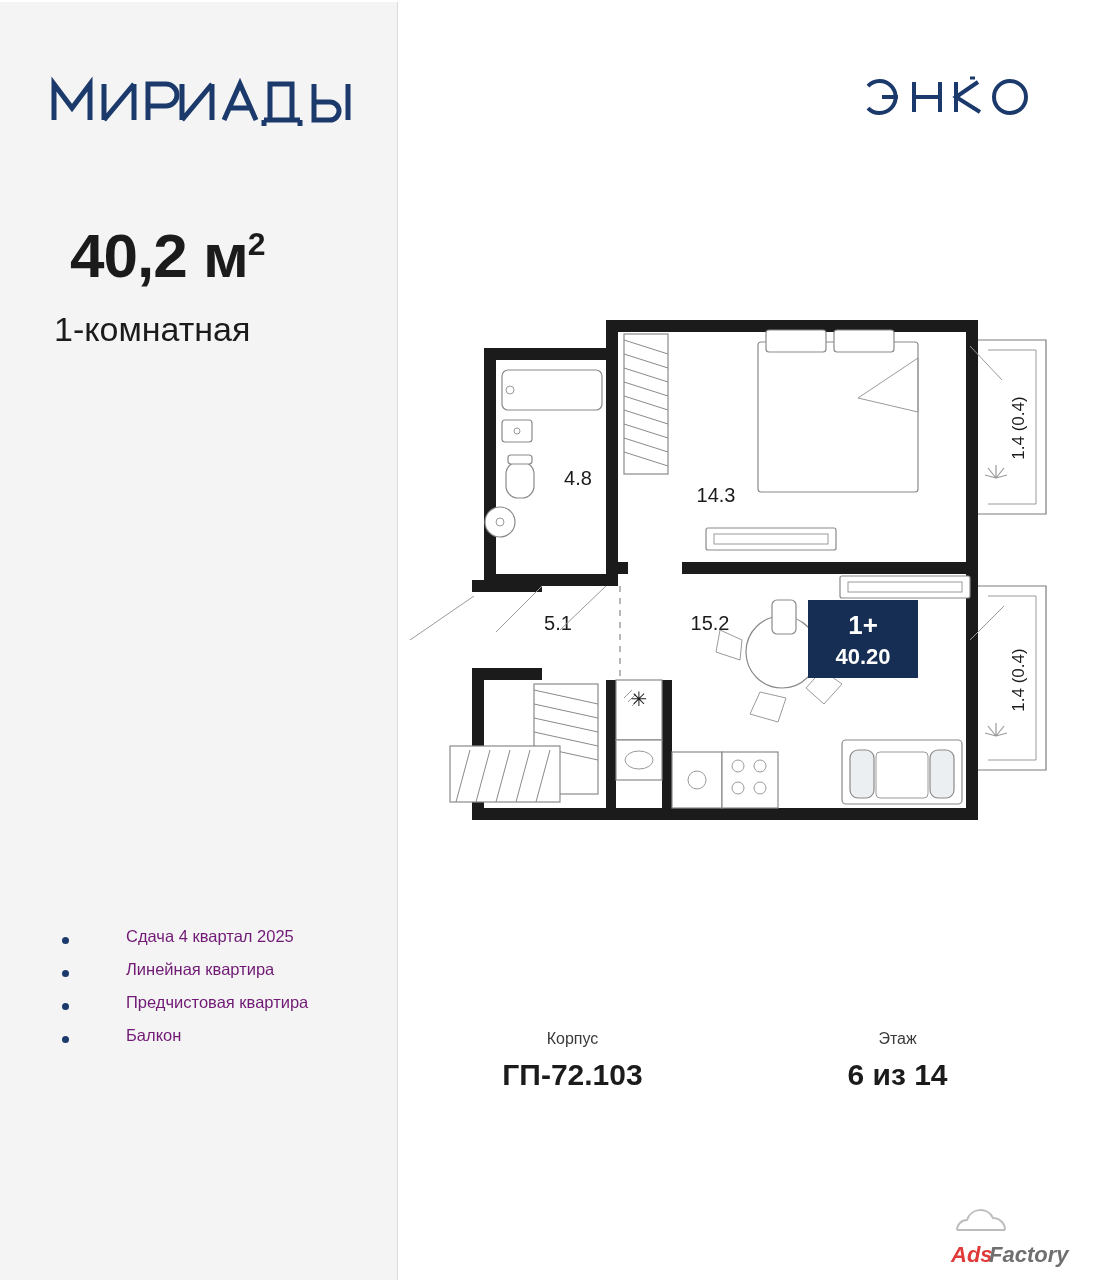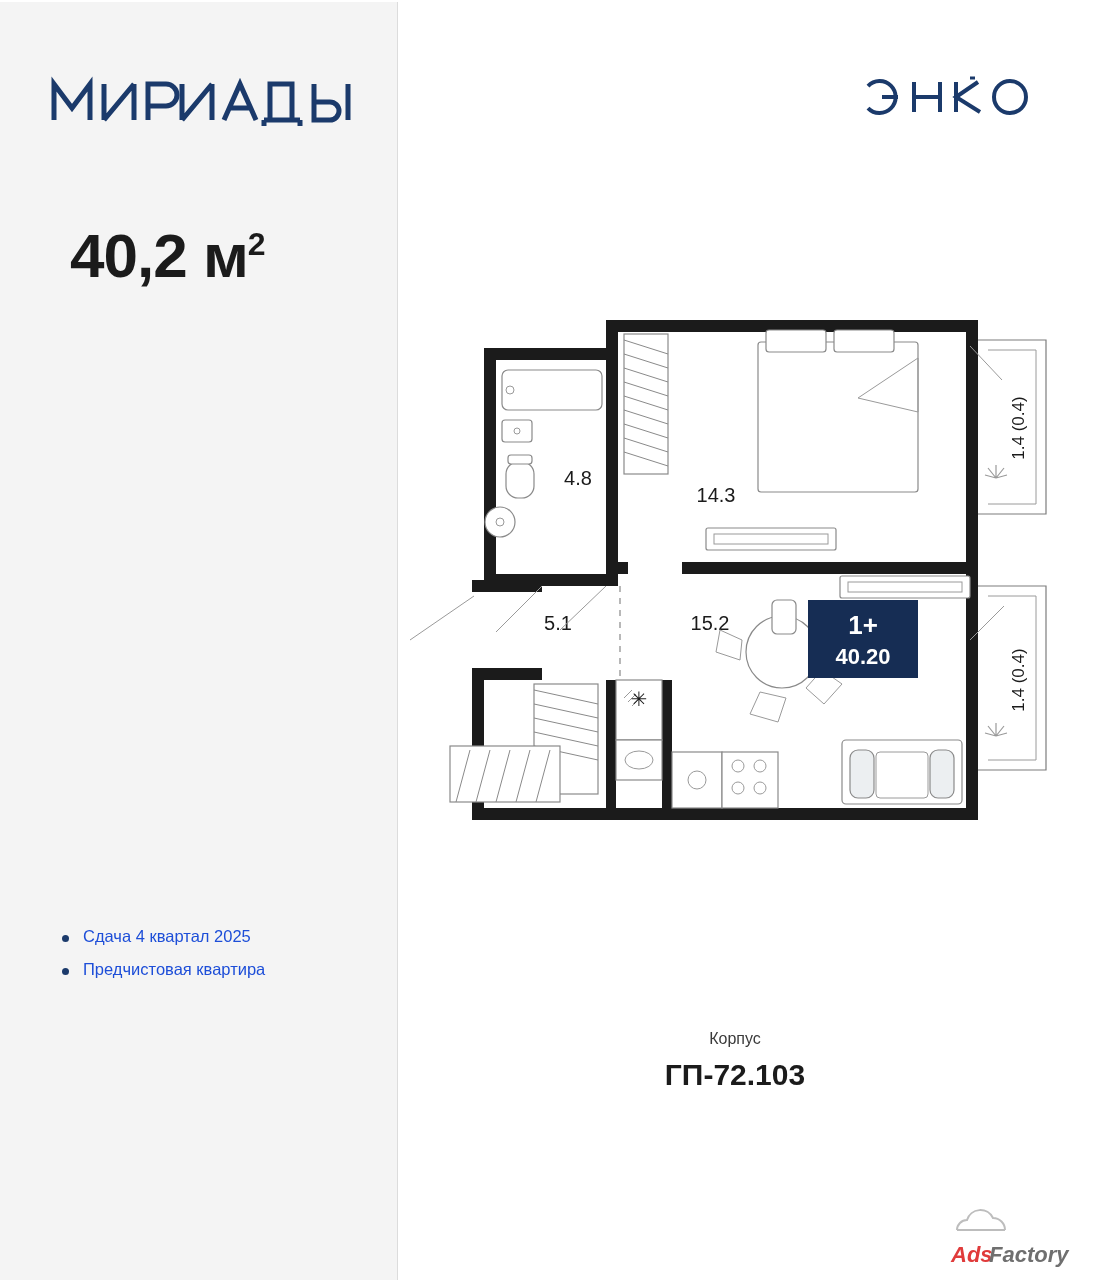--- a/index.html
+++ b/index.html
@@ -142,6 +142,7 @@
     <span>40,2 м</span><span class="sup">2</span>
   </div>
 
+  <div id="rooms-label">1-комнатная</div>
 
   <div id="features">
     <div class="feature">

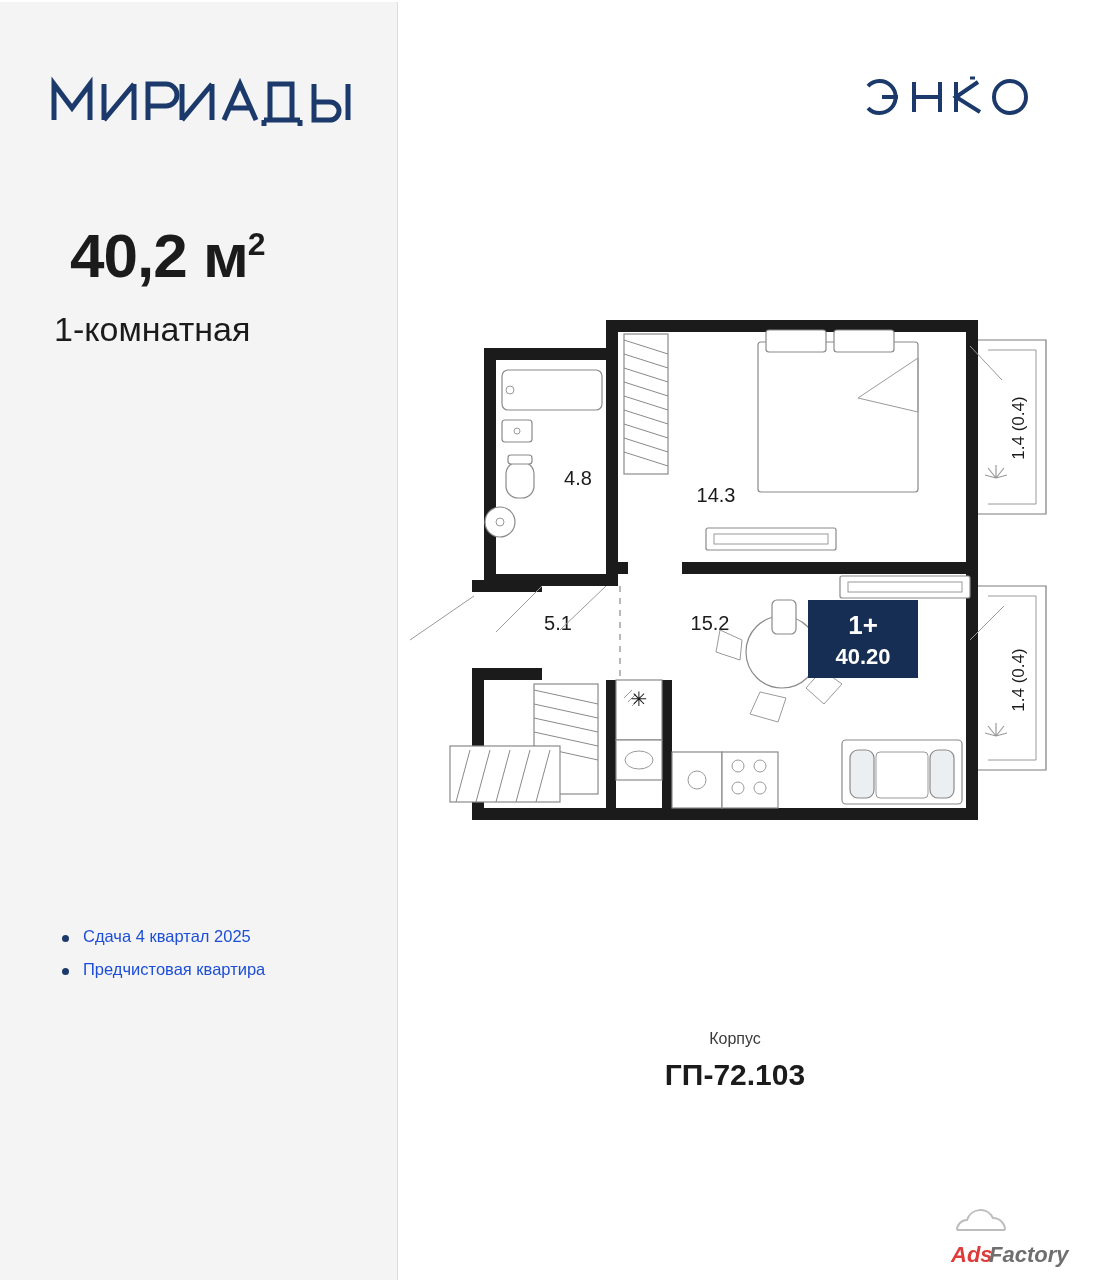--- a/index.html
+++ b/index.html
@@ -55,10 +55,11 @@
   }
   .feature {
     display: flex;
-    align-items: flex-start;
+    align-items: center;
     margin-bottom: 14px;
     font-size: 16.5px;
-    color: #1d4ed8;
+    color: #701a75;
+    gap: 43px;
   }
   .feature .bullet {
     width: 7px; height: 7px;

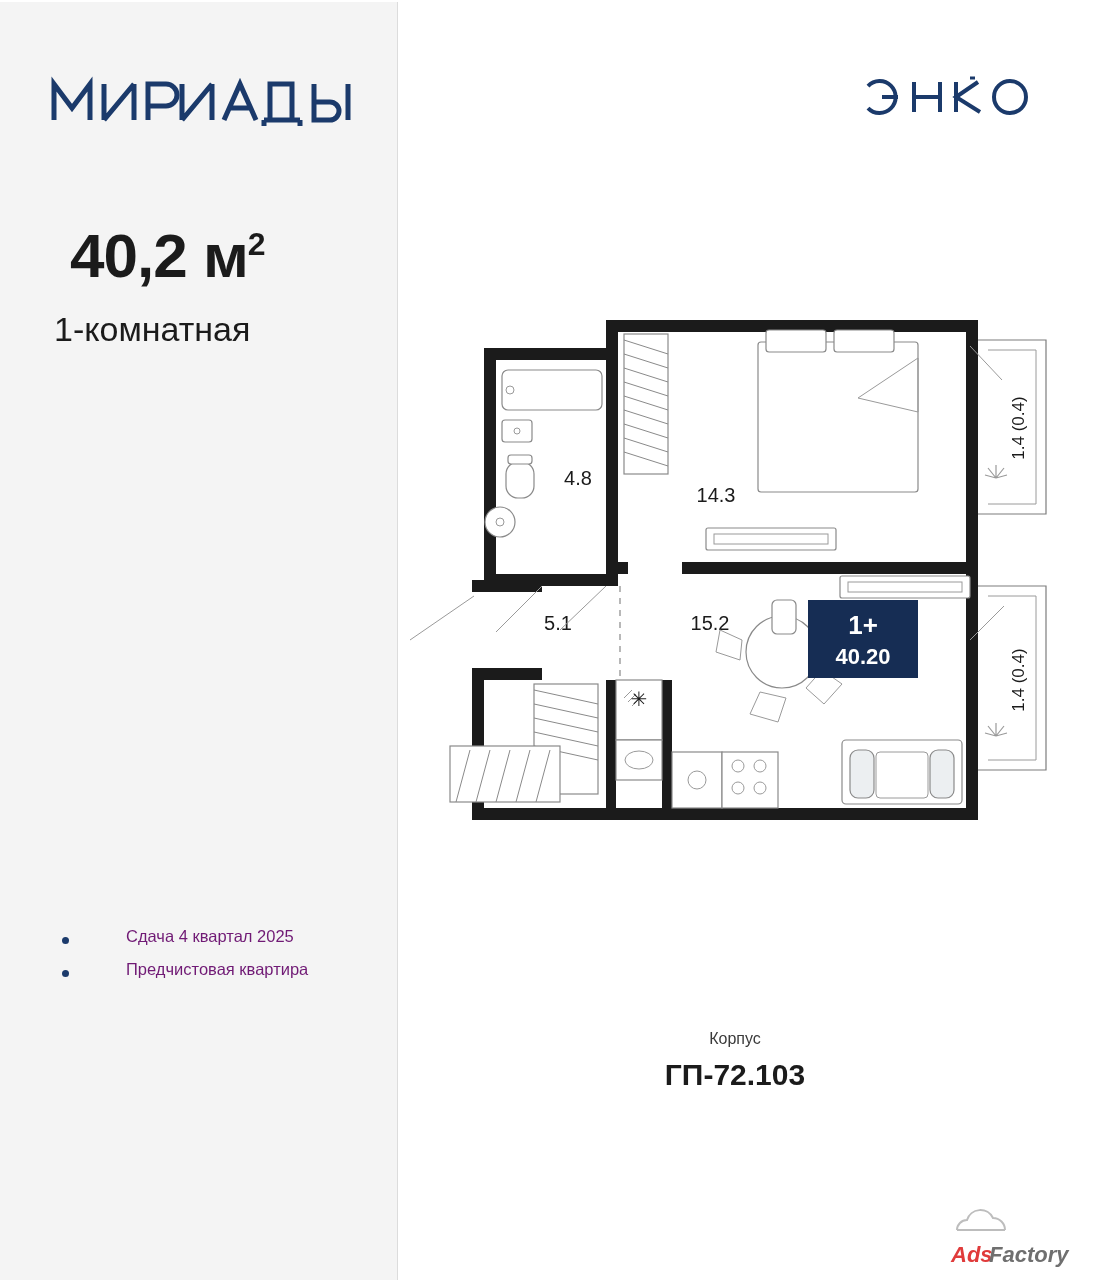--- a/index.html
+++ b/index.html
@@ -149,6 +149,10 @@
     <div class="feature">
       <span class="bullet"></span>
       <span>Сдача 4 квартал 2025</span>
+    </div>
+    <div class="feature">
+      <span class="bullet"></span>
+      <span>Линейная квартира</span>
     </div>
     <div class="feature">
       <span class="bullet"></span>

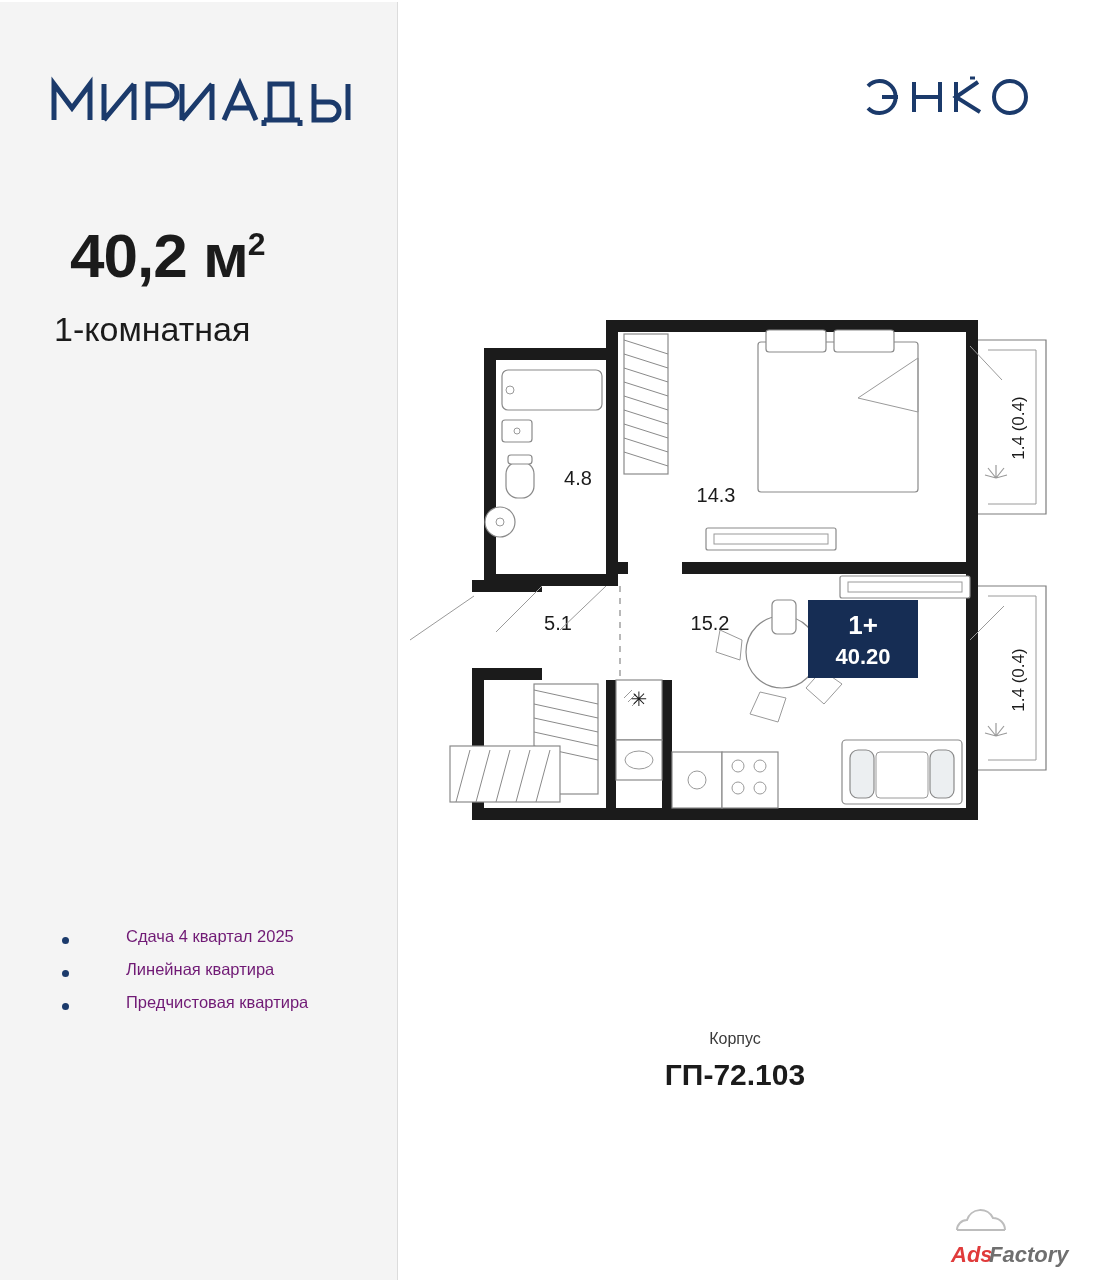--- a/index.html
+++ b/index.html
@@ -158,6 +158,10 @@
       <span class="bullet"></span>
       <span>Предчистовая квартира</span>
     </div>
+    <div class="feature">
+      <span class="bullet"></span>
+      <span>Балкон</span>
+    </div>
   </div>
 </div>
 

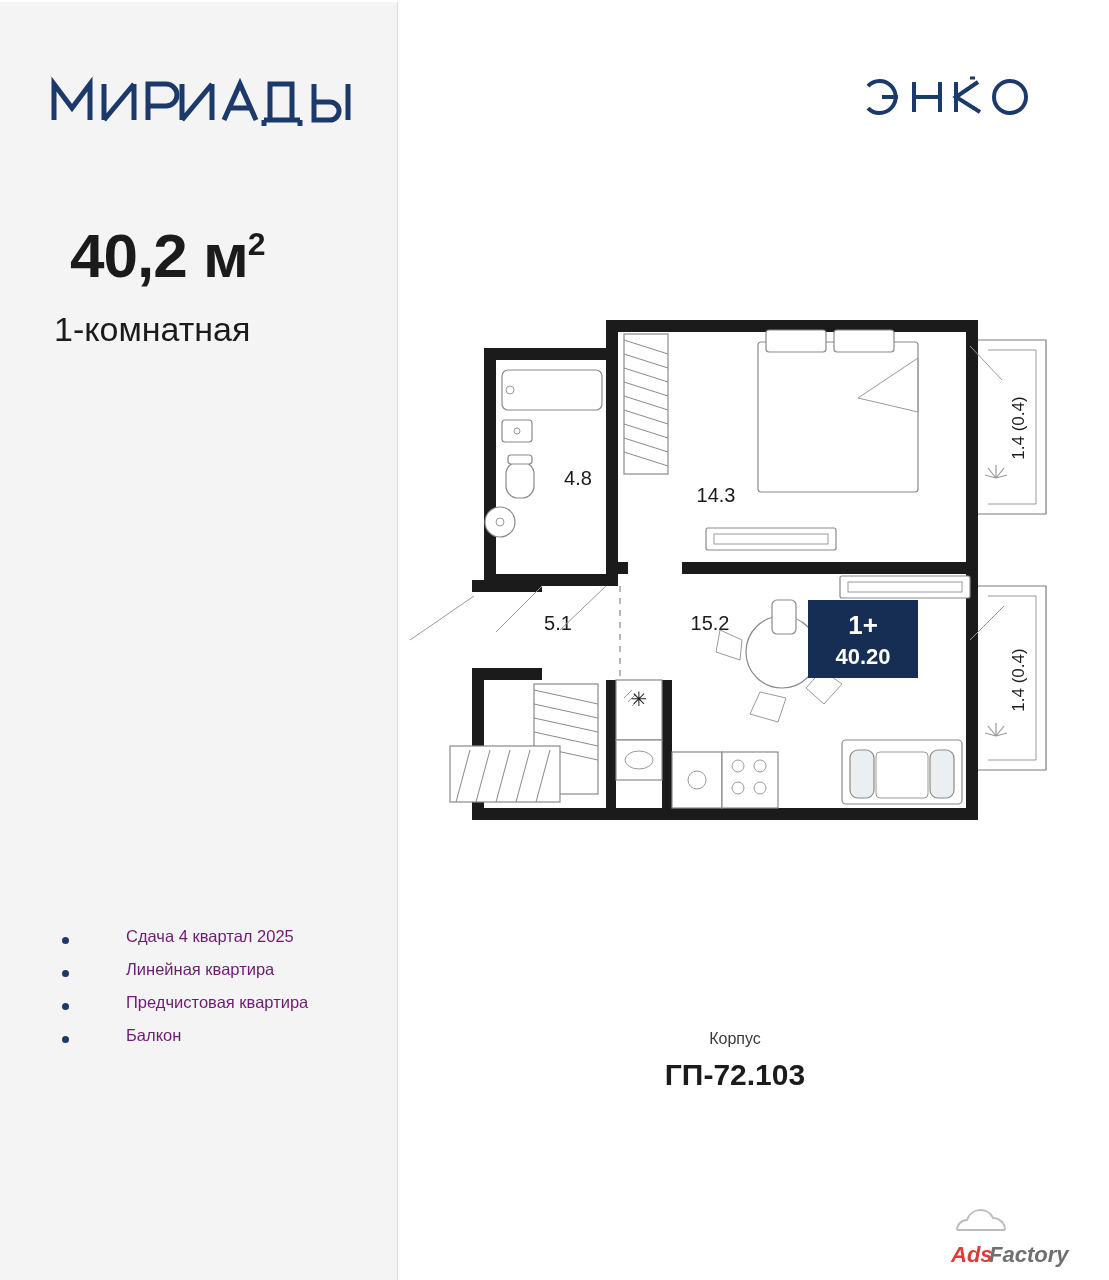--- a/index.html
+++ b/index.html
@@ -322,6 +322,10 @@
     <div class="info-label">Корпус</div>
     <div class="info-value">ГП-72.103</div>
   </div>
+  <div class="info-cell">
+    <div class="info-label">Этаж</div>
+    <div class="info-value">6 из 14</div>
+  </div>
 </div>
 
 <div id="watermark">

